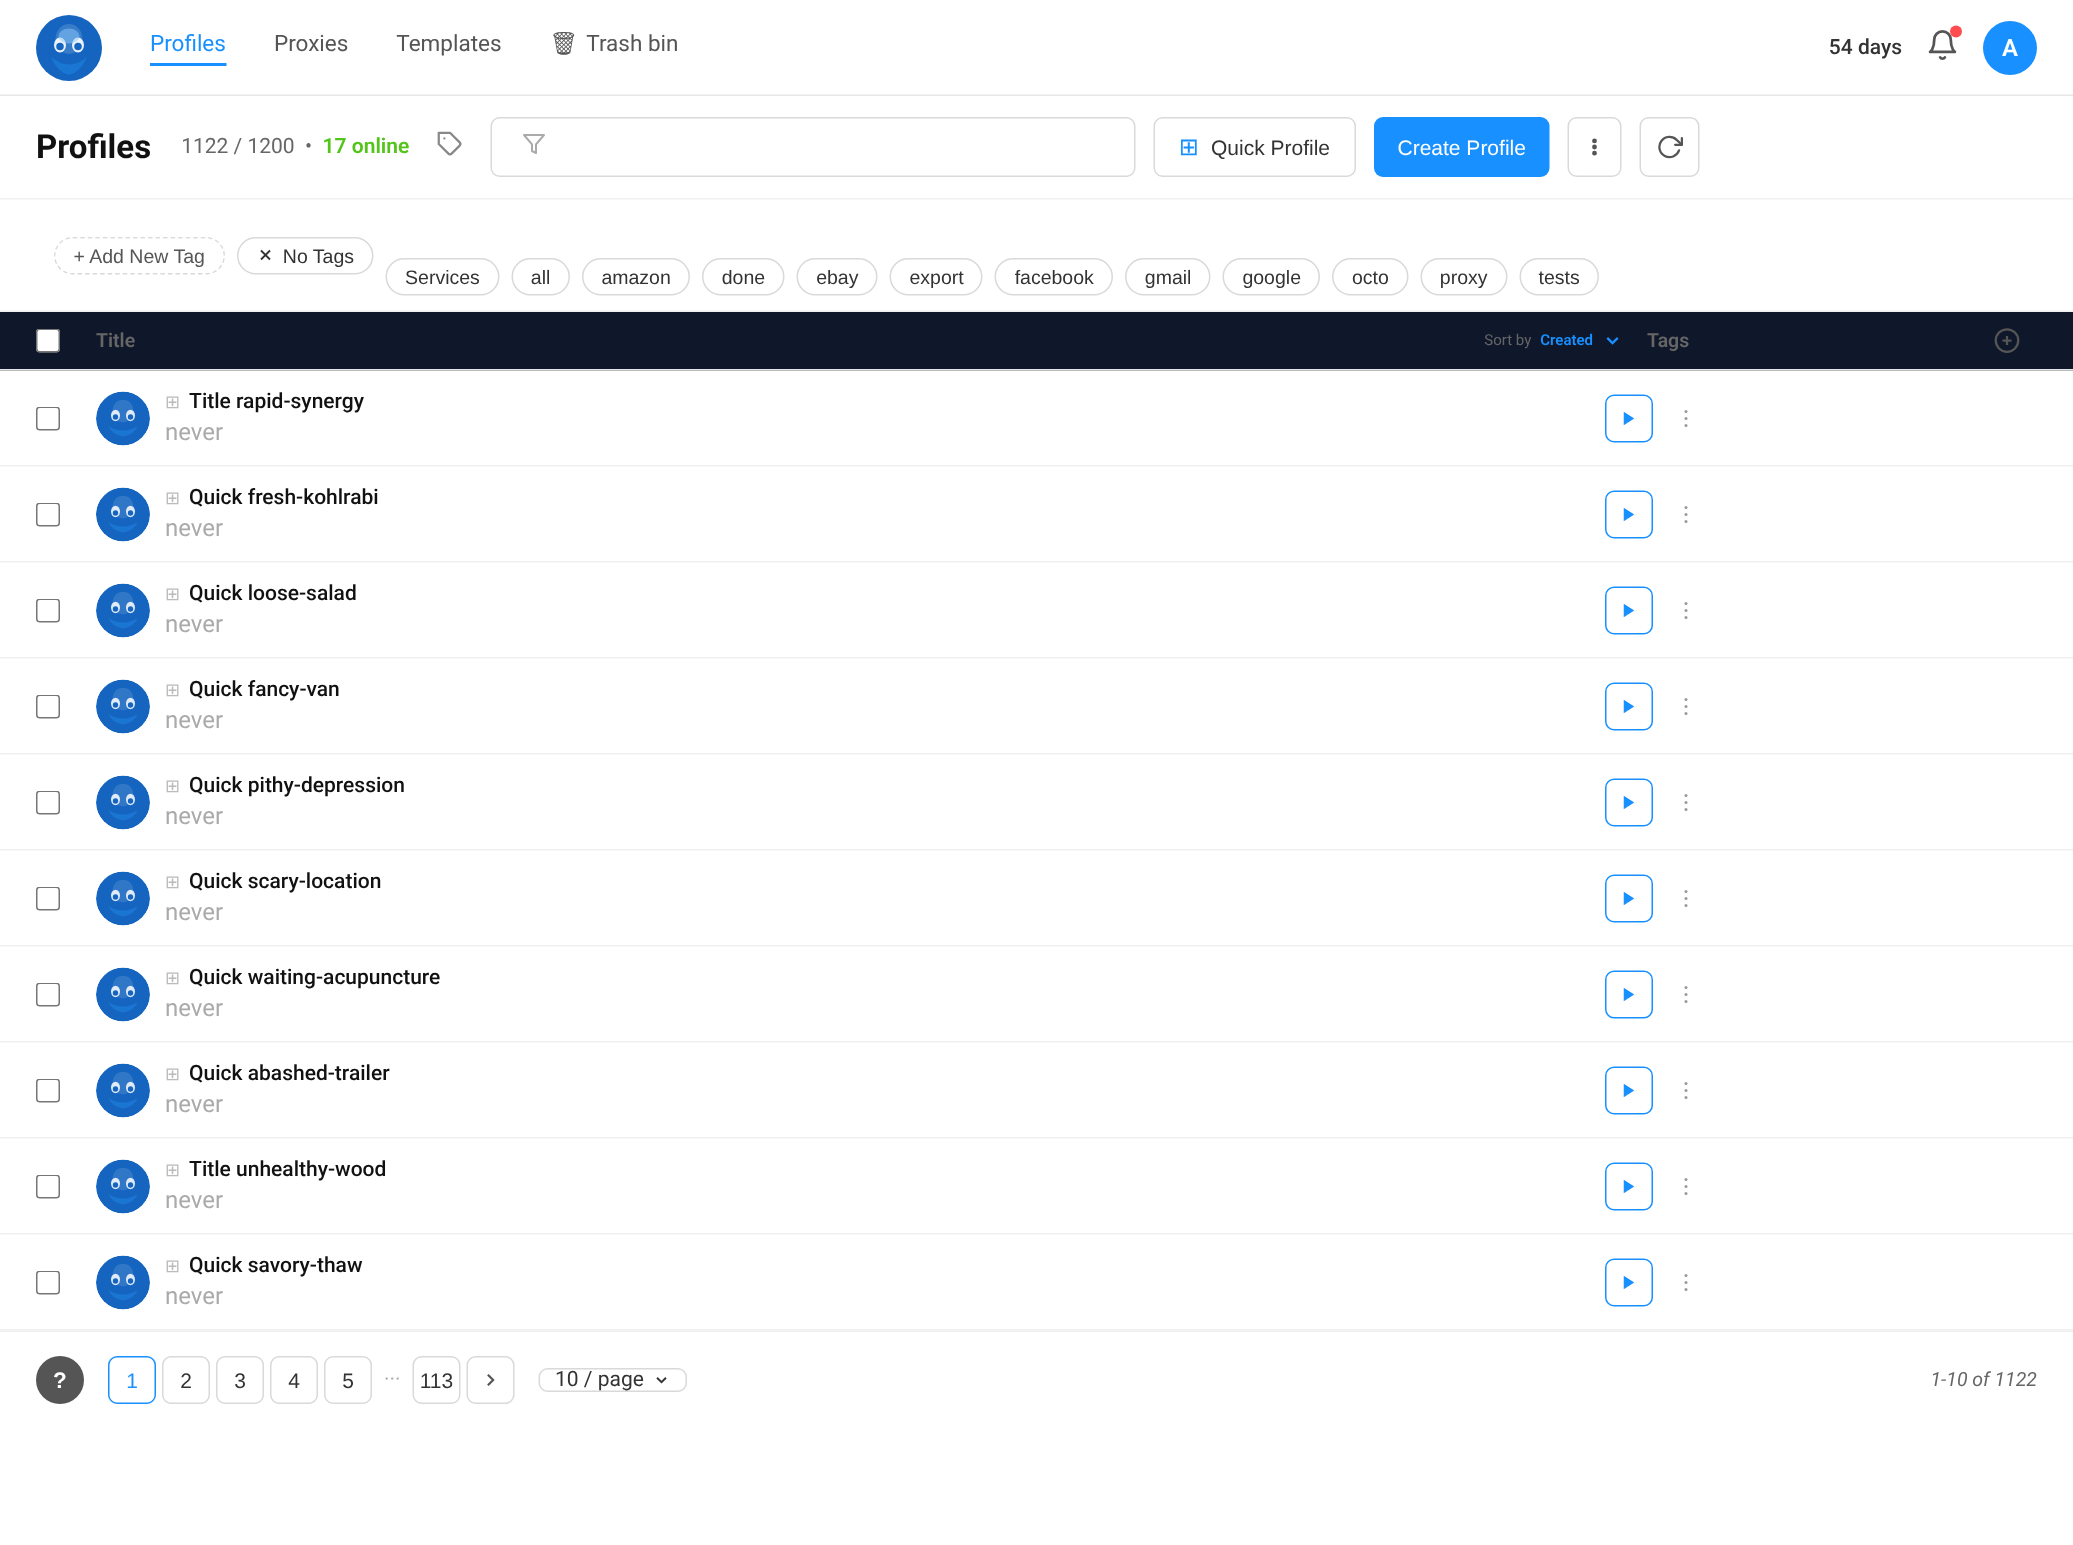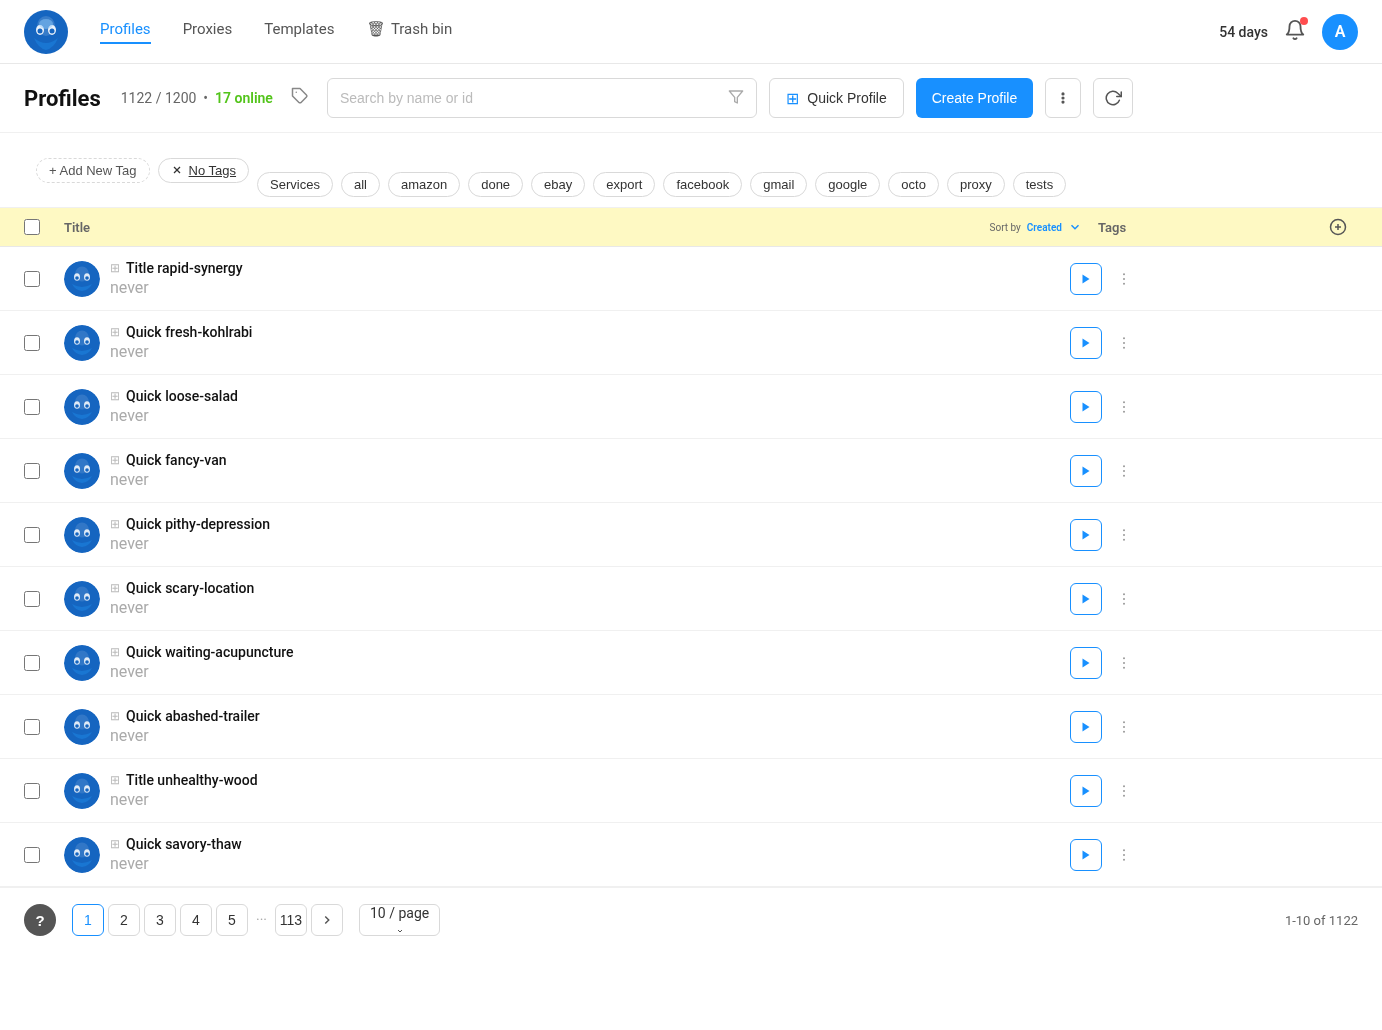--- a/index.html
+++ b/index.html
@@ -125,7 +125,6 @@
     </svg>
   </button>
   <div class="search-bar">
-    <input type="text" placeholder="Search by name or id" style="">
     <span class="filter-icon">
       <svg width="16" height="16" viewBox="0 0 24 24" fill="none" stroke="currentColor" stroke-width="2" stroke-linecap="round" stroke-linejoin="round">
         <polygon points="22 3 2 3 10 12.46 10 19 14 21 14 12.46 22 3"></polygon>

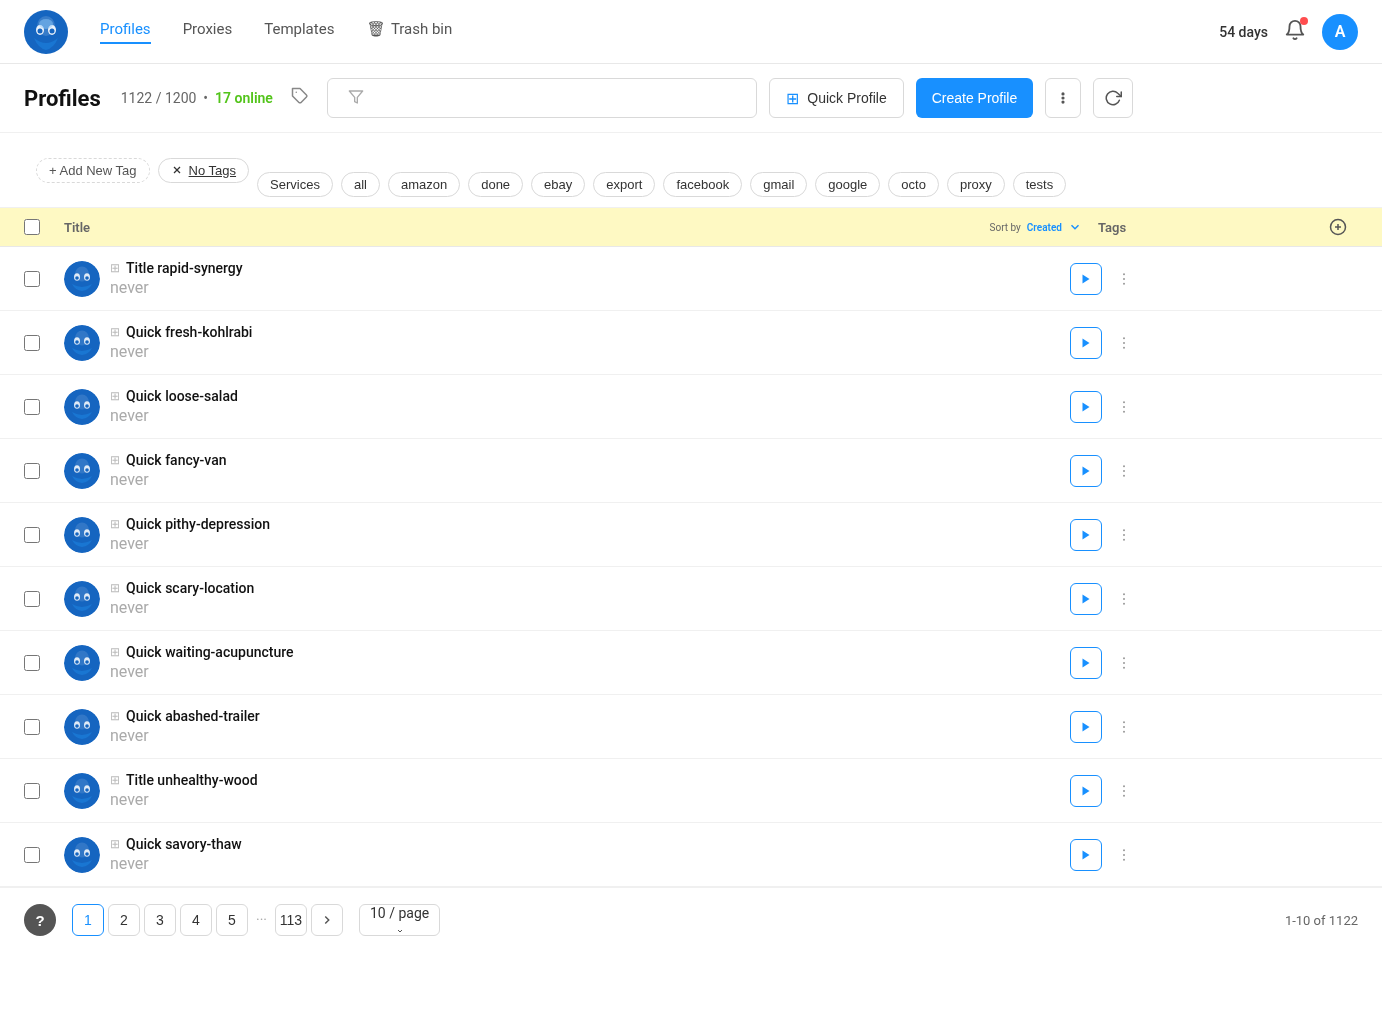--- a/index.html
+++ b/index.html
@@ -38,7 +38,7 @@
     .tags-bar { display: flex; align-items: center; padding: 10px 36px; gap: 8px; border-bottom: 1px solid #f0f0f0; flex-wrap: wrap; }
     .add-tag-btn { display: flex; align-items: center; gap: 4px; border: 1px dashed #d9d9d9; border-radius: 16px; padding: 4px 12px; cursor: pointer; font-size: 13px; color: #555; background: none; }
     .tag-pill { border: 1px solid #d9d9d9; border-radius: 16px; padding: 4px 12px; font-size: 13px; color: #333; cursor: pointer; background: none; display: flex; align-items: center; gap: 4px; margin-top: 29px; }
-    .no-tags-pill { display: flex; align-items: center; gap: 6px; border: 1px solid #d9d9d9; border-radius: 16px; padding: 4px 12px; font-size: 13px; color: #333; cursor: pointer; background: none; text-decoration: underline; }
+    .no-tags-pill { display: flex; align-items: center; gap: 6px; border: 1px solid #d9d9d9; border-radius: 16px; padding: 4px 12px; font-size: 13px; color: #333; cursor: pointer; background: none; }
     .table-header { display: flex; align-items: center; padding: 10px 24px; border-bottom: 1px solid #e8e8e8; background: #fef9c3; }
     .col-check { width: 40px; display: flex; align-items: center; }
     .col-title { flex: 1; font-size: 13px; font-weight: 600; color: #666; }

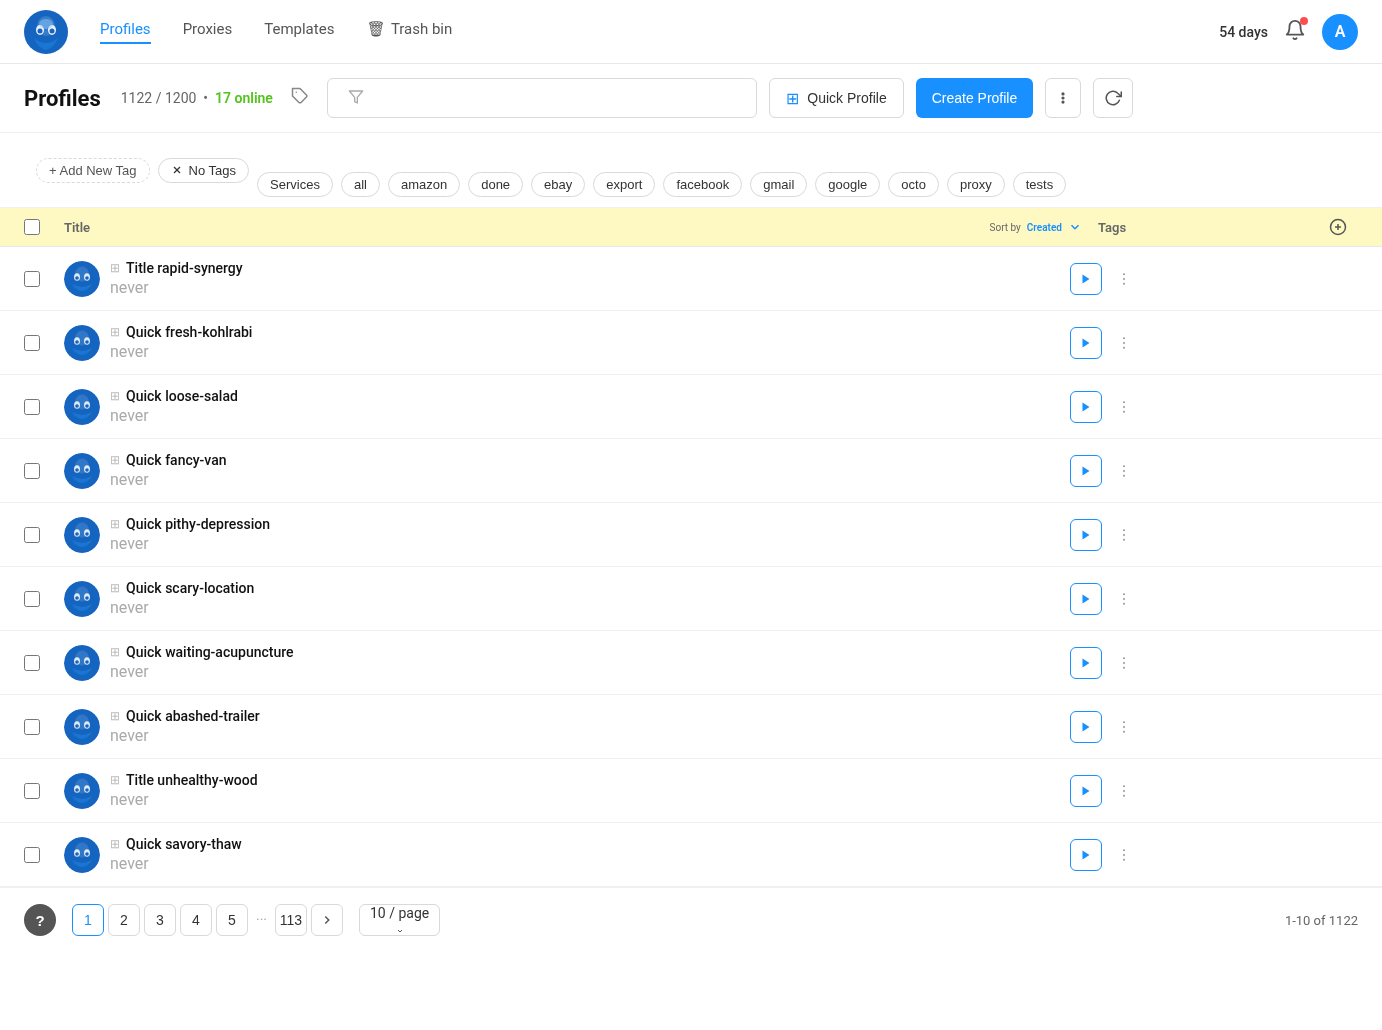--- a/index.html
+++ b/index.html
@@ -39,7 +39,7 @@
     .add-tag-btn { display: flex; align-items: center; gap: 4px; border: 1px dashed #d9d9d9; border-radius: 16px; padding: 4px 12px; cursor: pointer; font-size: 13px; color: #555; background: none; }
     .tag-pill { border: 1px solid #d9d9d9; border-radius: 16px; padding: 4px 12px; font-size: 13px; color: #333; cursor: pointer; background: none; display: flex; align-items: center; gap: 4px; margin-top: 29px; }
     .no-tags-pill { display: flex; align-items: center; gap: 6px; border: 1px solid #d9d9d9; border-radius: 16px; padding: 4px 12px; font-size: 13px; color: #333; cursor: pointer; background: none; }
-    .table-header { display: flex; align-items: center; padding: 10px 24px; border-bottom: 1px solid #e8e8e8; background: #fef9c3; }
+    .table-header { display: flex; align-items: center; padding: 10px 24px; border-bottom: 1px solid #e8e8e8; background: #0f172a; }
     .col-check { width: 40px; display: flex; align-items: center; }
     .col-title { flex: 1; font-size: 13px; font-weight: 600; color: #666; }
     .sort-area { display: flex; align-items: center; gap: 6px; font-size: 10px; color: #666; margin-right: 16px; }

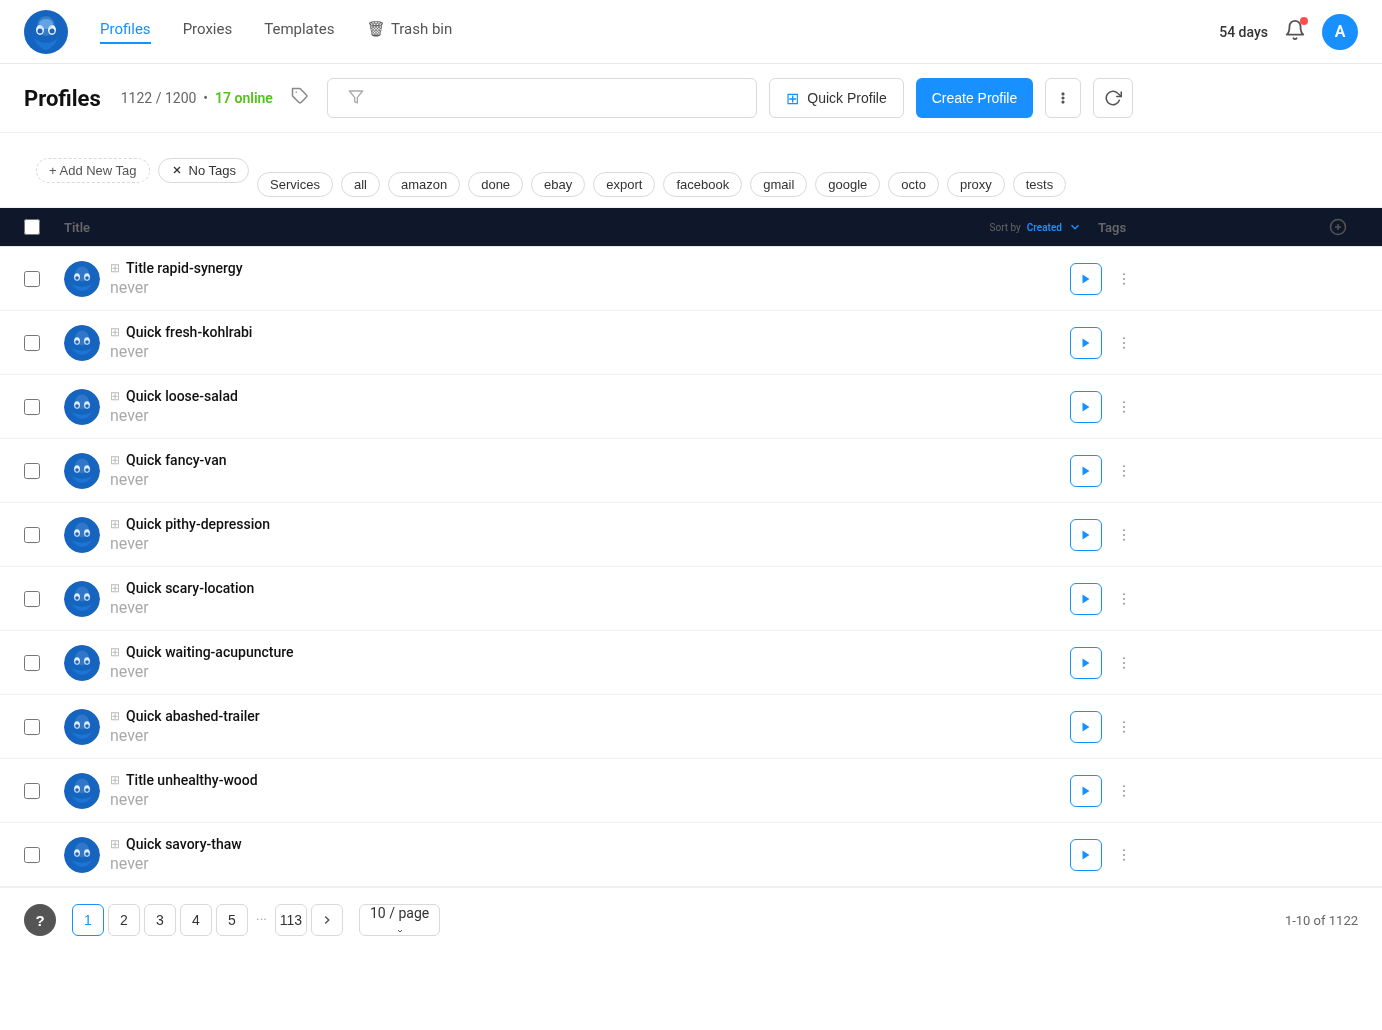--- a/index.html
+++ b/index.html
@@ -67,7 +67,7 @@
     .page-num.active { background: #fff; border-color: #1890ff; color: #1890ff; }
     .page-ellipsis { color: #aaa; font-size: 14px; padding: 0 4px; }
     .page-next { width: 32px; height: 32px; border: 1px solid #d9d9d9; border-radius: 6px; background: #fff; cursor: pointer; display: flex; align-items: center; justify-content: center; color: #555; }
-    .page-size-select { display: flex; align-items: center; border: 1px solid #d9d9d9; border-radius: 6px; padding: 0 10px; height: 32px; font-size: 14px; color: #333; background: #fff; cursor: pointer; gap: 6px; margin-left: 16px; flex-direction: column; }
+    .page-size-select { display: flex; align-items: center; border: 1px solid #d9d9d9; border-radius: 6px; padding: 0 10px; height: 16px; font-size: 14px; color: #333; background: #fff; cursor: pointer; gap: 6px; margin-left: 16px; }
     .pagination-info { margin-left: auto; font-size: 13px; color: #666; }
     input[type=checkbox] { width: 16px; height: 16px; border: 1.5px solid #d9d9d9; border-radius: 3px; cursor: pointer; accent-color: #1890ff; }
 

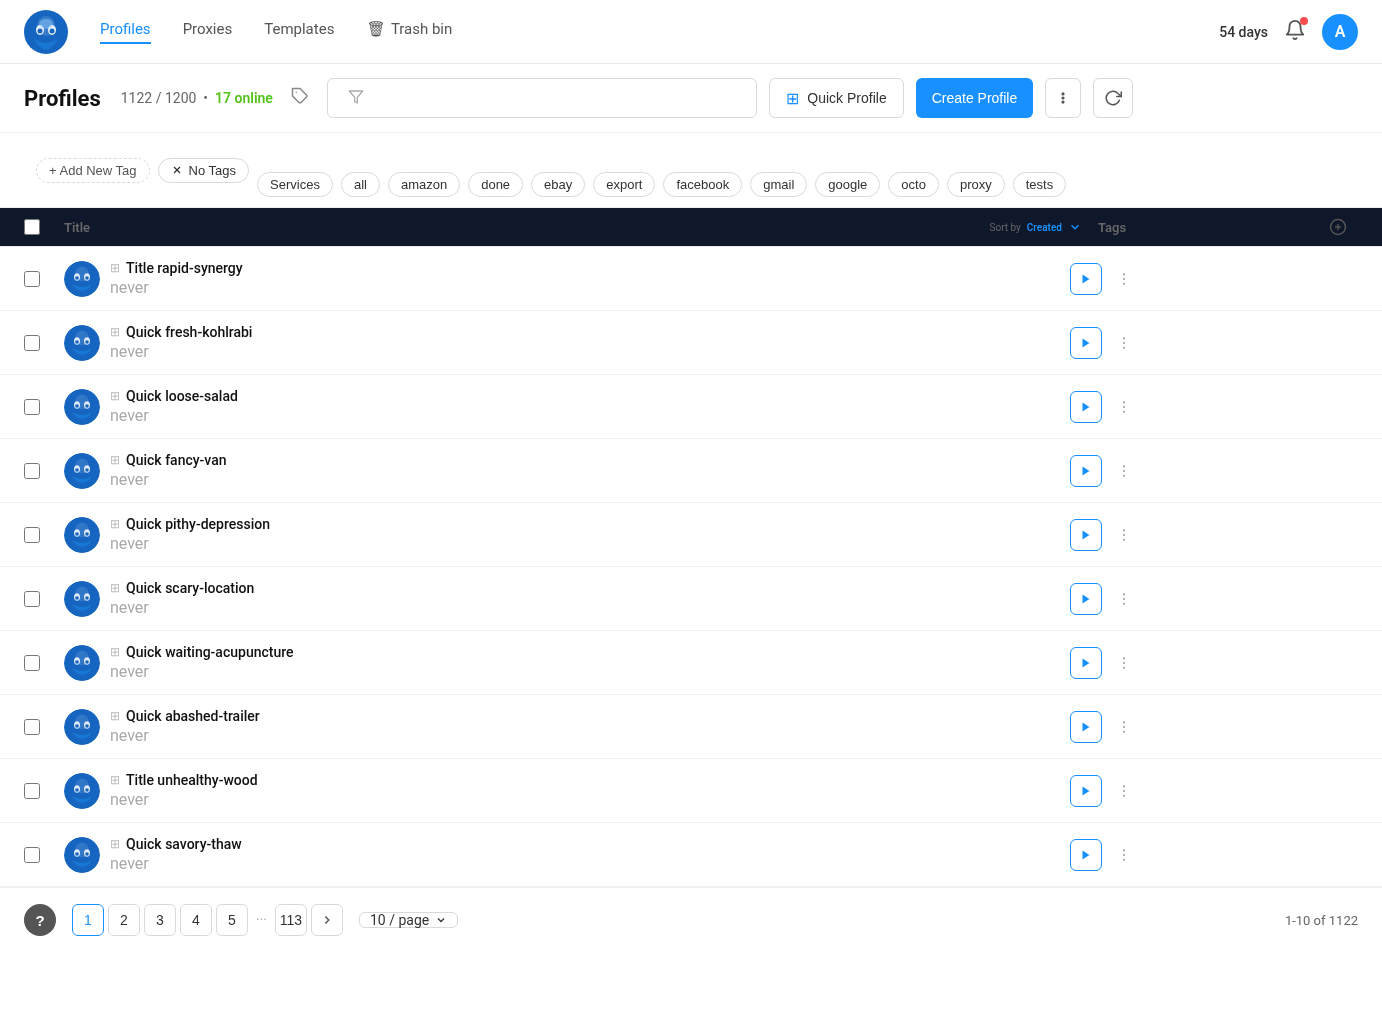--- a/index.html
+++ b/index.html
@@ -68,7 +68,7 @@
     .page-ellipsis { color: #aaa; font-size: 14px; padding: 0 4px; }
     .page-next { width: 32px; height: 32px; border: 1px solid #d9d9d9; border-radius: 6px; background: #fff; cursor: pointer; display: flex; align-items: center; justify-content: center; color: #555; }
     .page-size-select { display: flex; align-items: center; border: 1px solid #d9d9d9; border-radius: 6px; padding: 0 10px; height: 16px; font-size: 14px; color: #333; background: #fff; cursor: pointer; gap: 6px; margin-left: 16px; }
-    .pagination-info { margin-left: auto; font-size: 13px; color: #666; }
+    .pagination-info { margin-left: auto; font-size: 13px; color: #666; font-style: italic; }
     input[type=checkbox] { width: 16px; height: 16px; border: 1.5px solid #d9d9d9; border-radius: 3px; cursor: pointer; accent-color: #1890ff; }
 
     .trash-icon { font-size: 15px; margin-right: 2px; }

